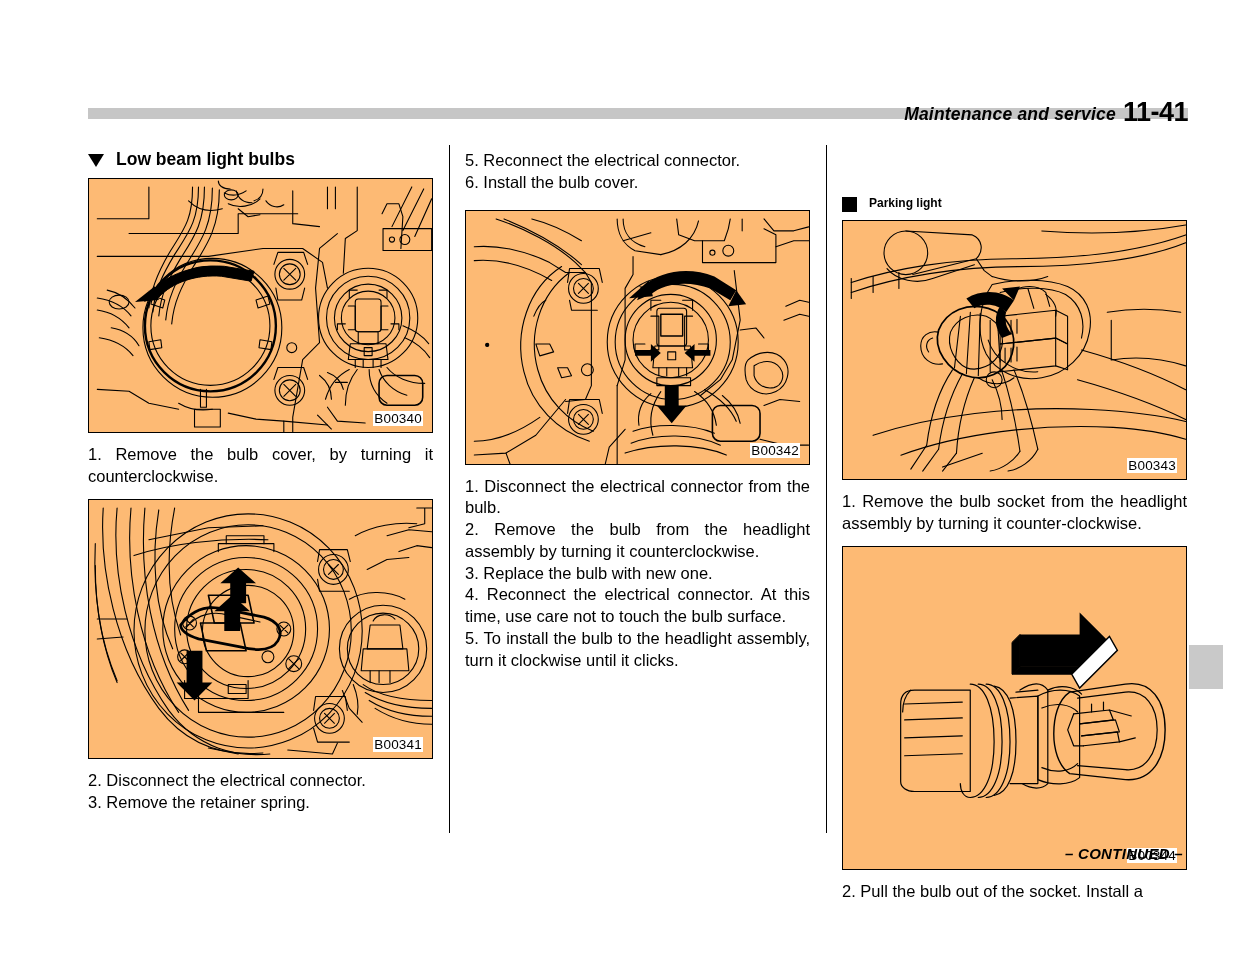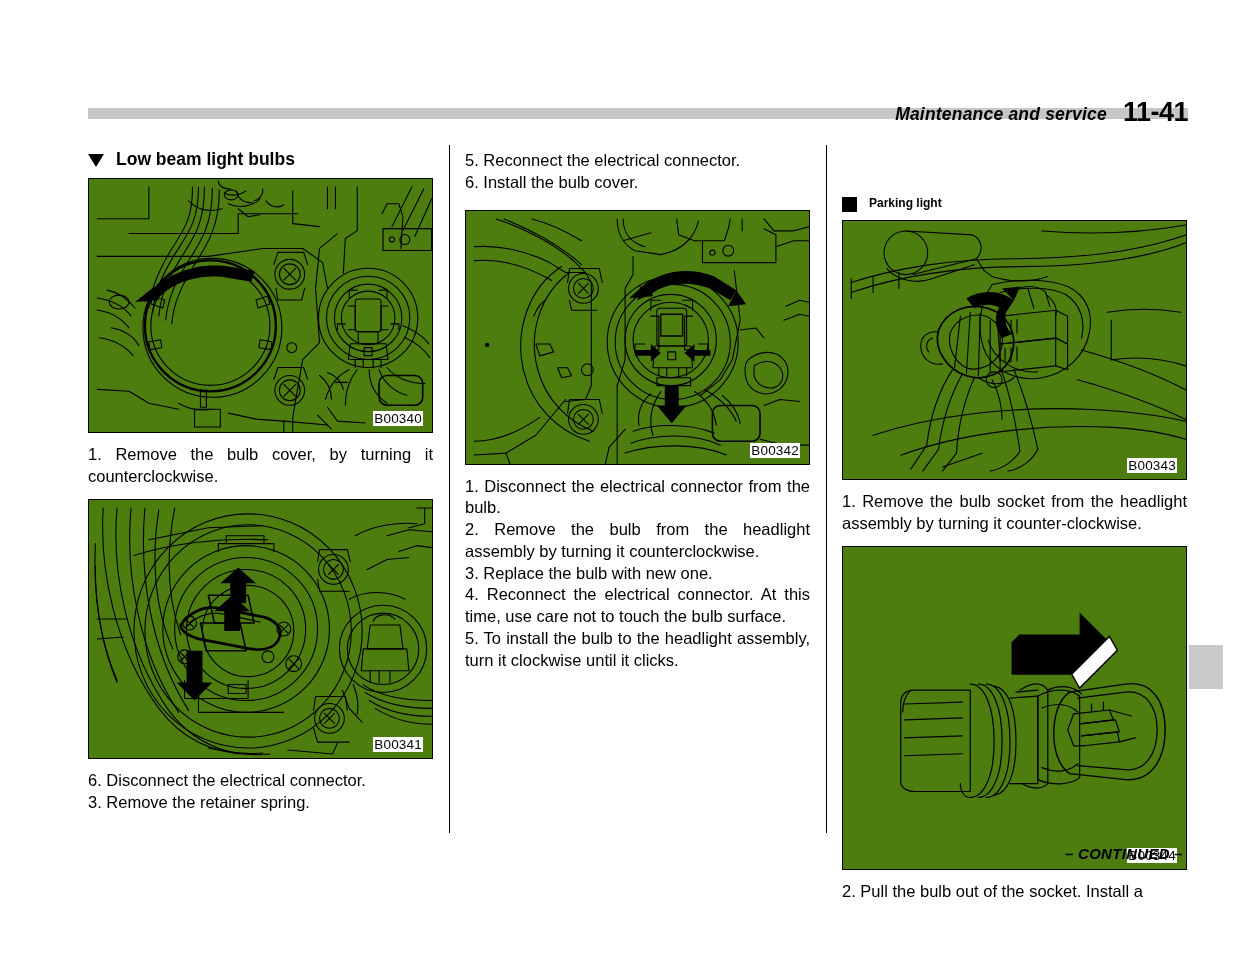--- a/index.html
+++ b/index.html
@@ -31,7 +31,7 @@
     top: 96px;
     display: flex;
     align-items: baseline;
-    gap: 16px;
+    gap: 7px;
     background: transparent;
   }
   #header-section {

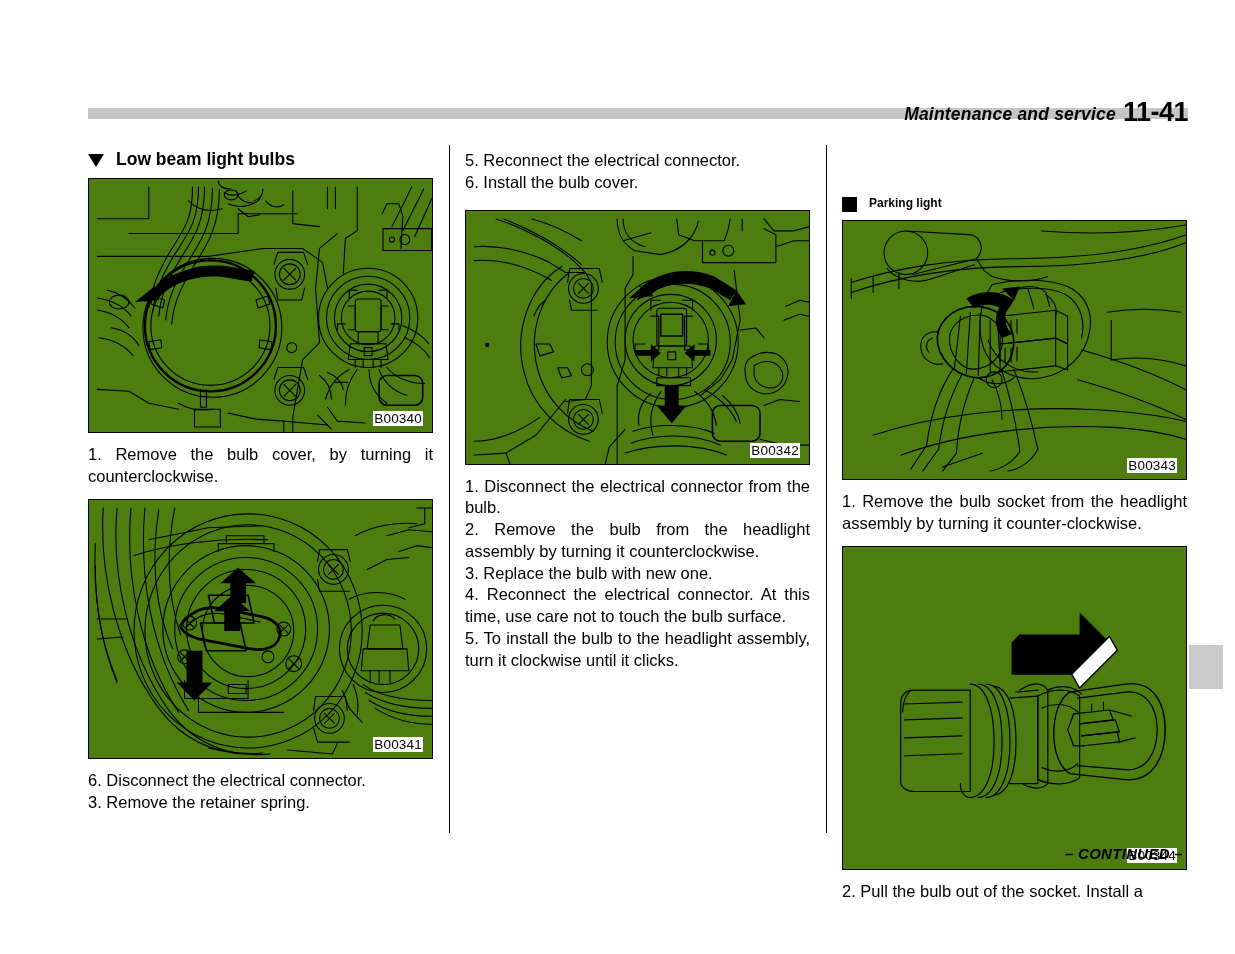--- a/index.html
+++ b/index.html
@@ -128,7 +128,7 @@
     border: 1.4px solid #000;
     box-sizing: border-box;
     position: relative;
-    background: #4d7c0f;
+    background: #fdba74;
     overflow: hidden;
   }
   .fig-caption {

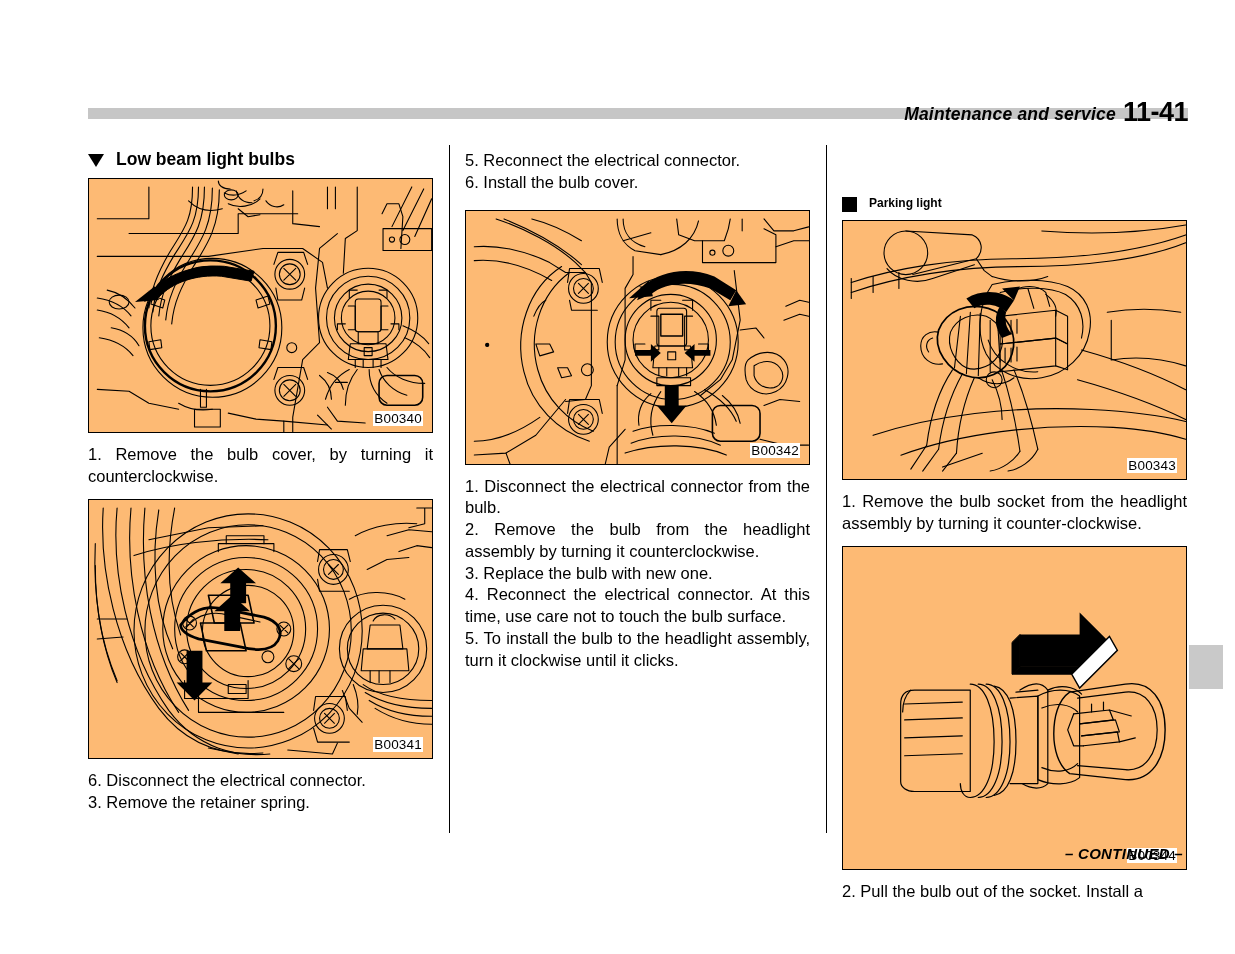--- a/index.html
+++ b/index.html
@@ -381,7 +381,7 @@
 
     <div class="block-gap"></div>
     <div class="body-text">
-      <p class="nojust">6.  Disconnect the electrical connector.</p>
+      <p class="nojust">2.  Disconnect the electrical connector.</p>
       <p class="nojust">3.  Remove the retainer spring.</p>
     </div>
   </div>

